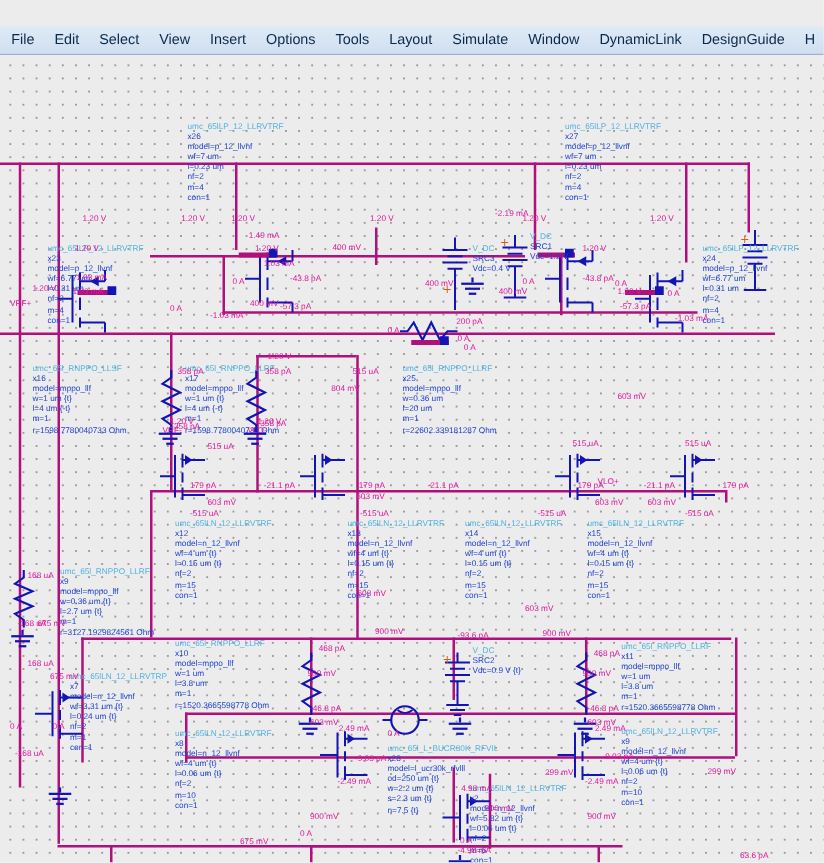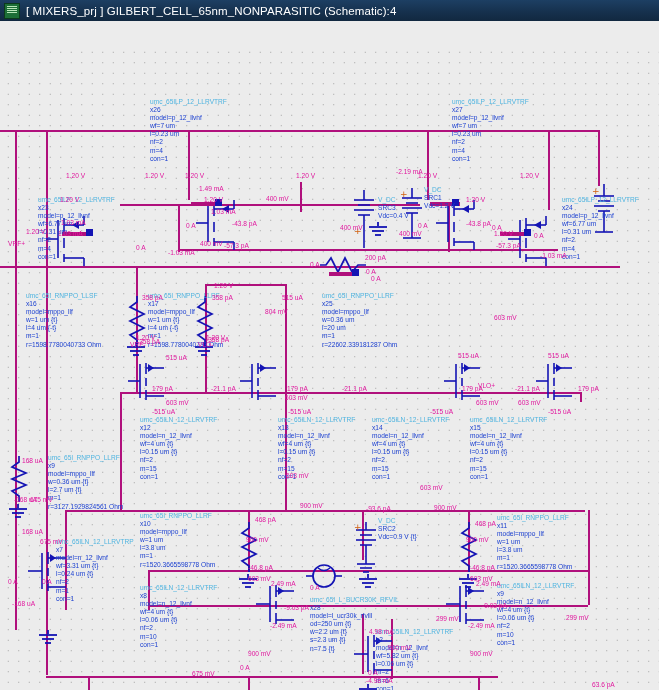--- a/index.html
+++ b/index.html
@@ -50,10 +50,6 @@
 
 <div id="app">
 
-  <div class="titlebar">
-    <div class="tb-icon"></div>
-    <div class="tb-title">[ MIXERS_prj ] GILBERT_CELL_65nm_NONPARASITIC (Schematic):4</div>
-  </div>
 
 
   <div class="canvas">

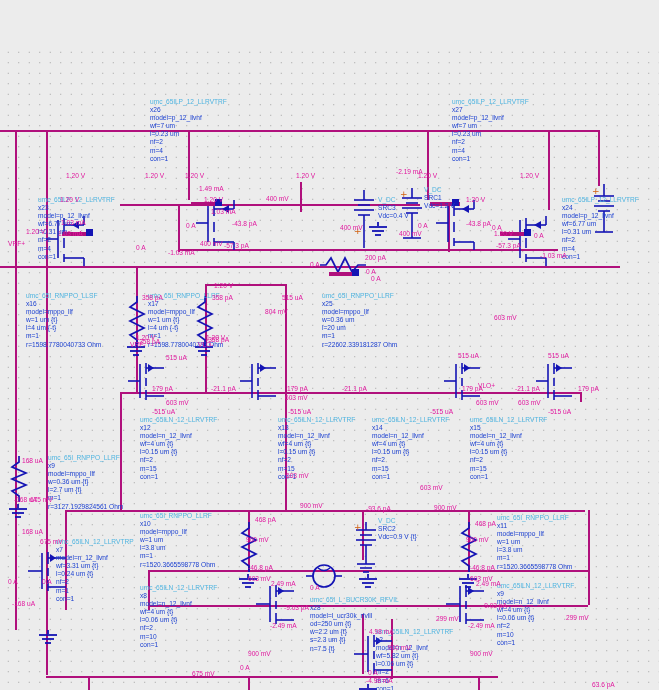--- a/index.html
+++ b/index.html
@@ -51,6 +51,21 @@
 <div id="app">
 
 
+  <div class="menubar">
+    <div class="menu-item">File</div>
+    <div class="menu-item">Edit</div>
+    <div class="menu-item">Select</div>
+    <div class="menu-item">View</div>
+    <div class="menu-item">Insert</div>
+    <div class="menu-item">Options</div>
+    <div class="menu-item">Tools</div>
+    <div class="menu-item">Layout</div>
+    <div class="menu-item">Simulate</div>
+    <div class="menu-item">Window</div>
+    <div class="menu-item">DynamicLink</div>
+    <div class="menu-item">DesignGuide</div>
+    <div class="menu-item">H</div>
+  </div>
 
   <div class="canvas">
 

